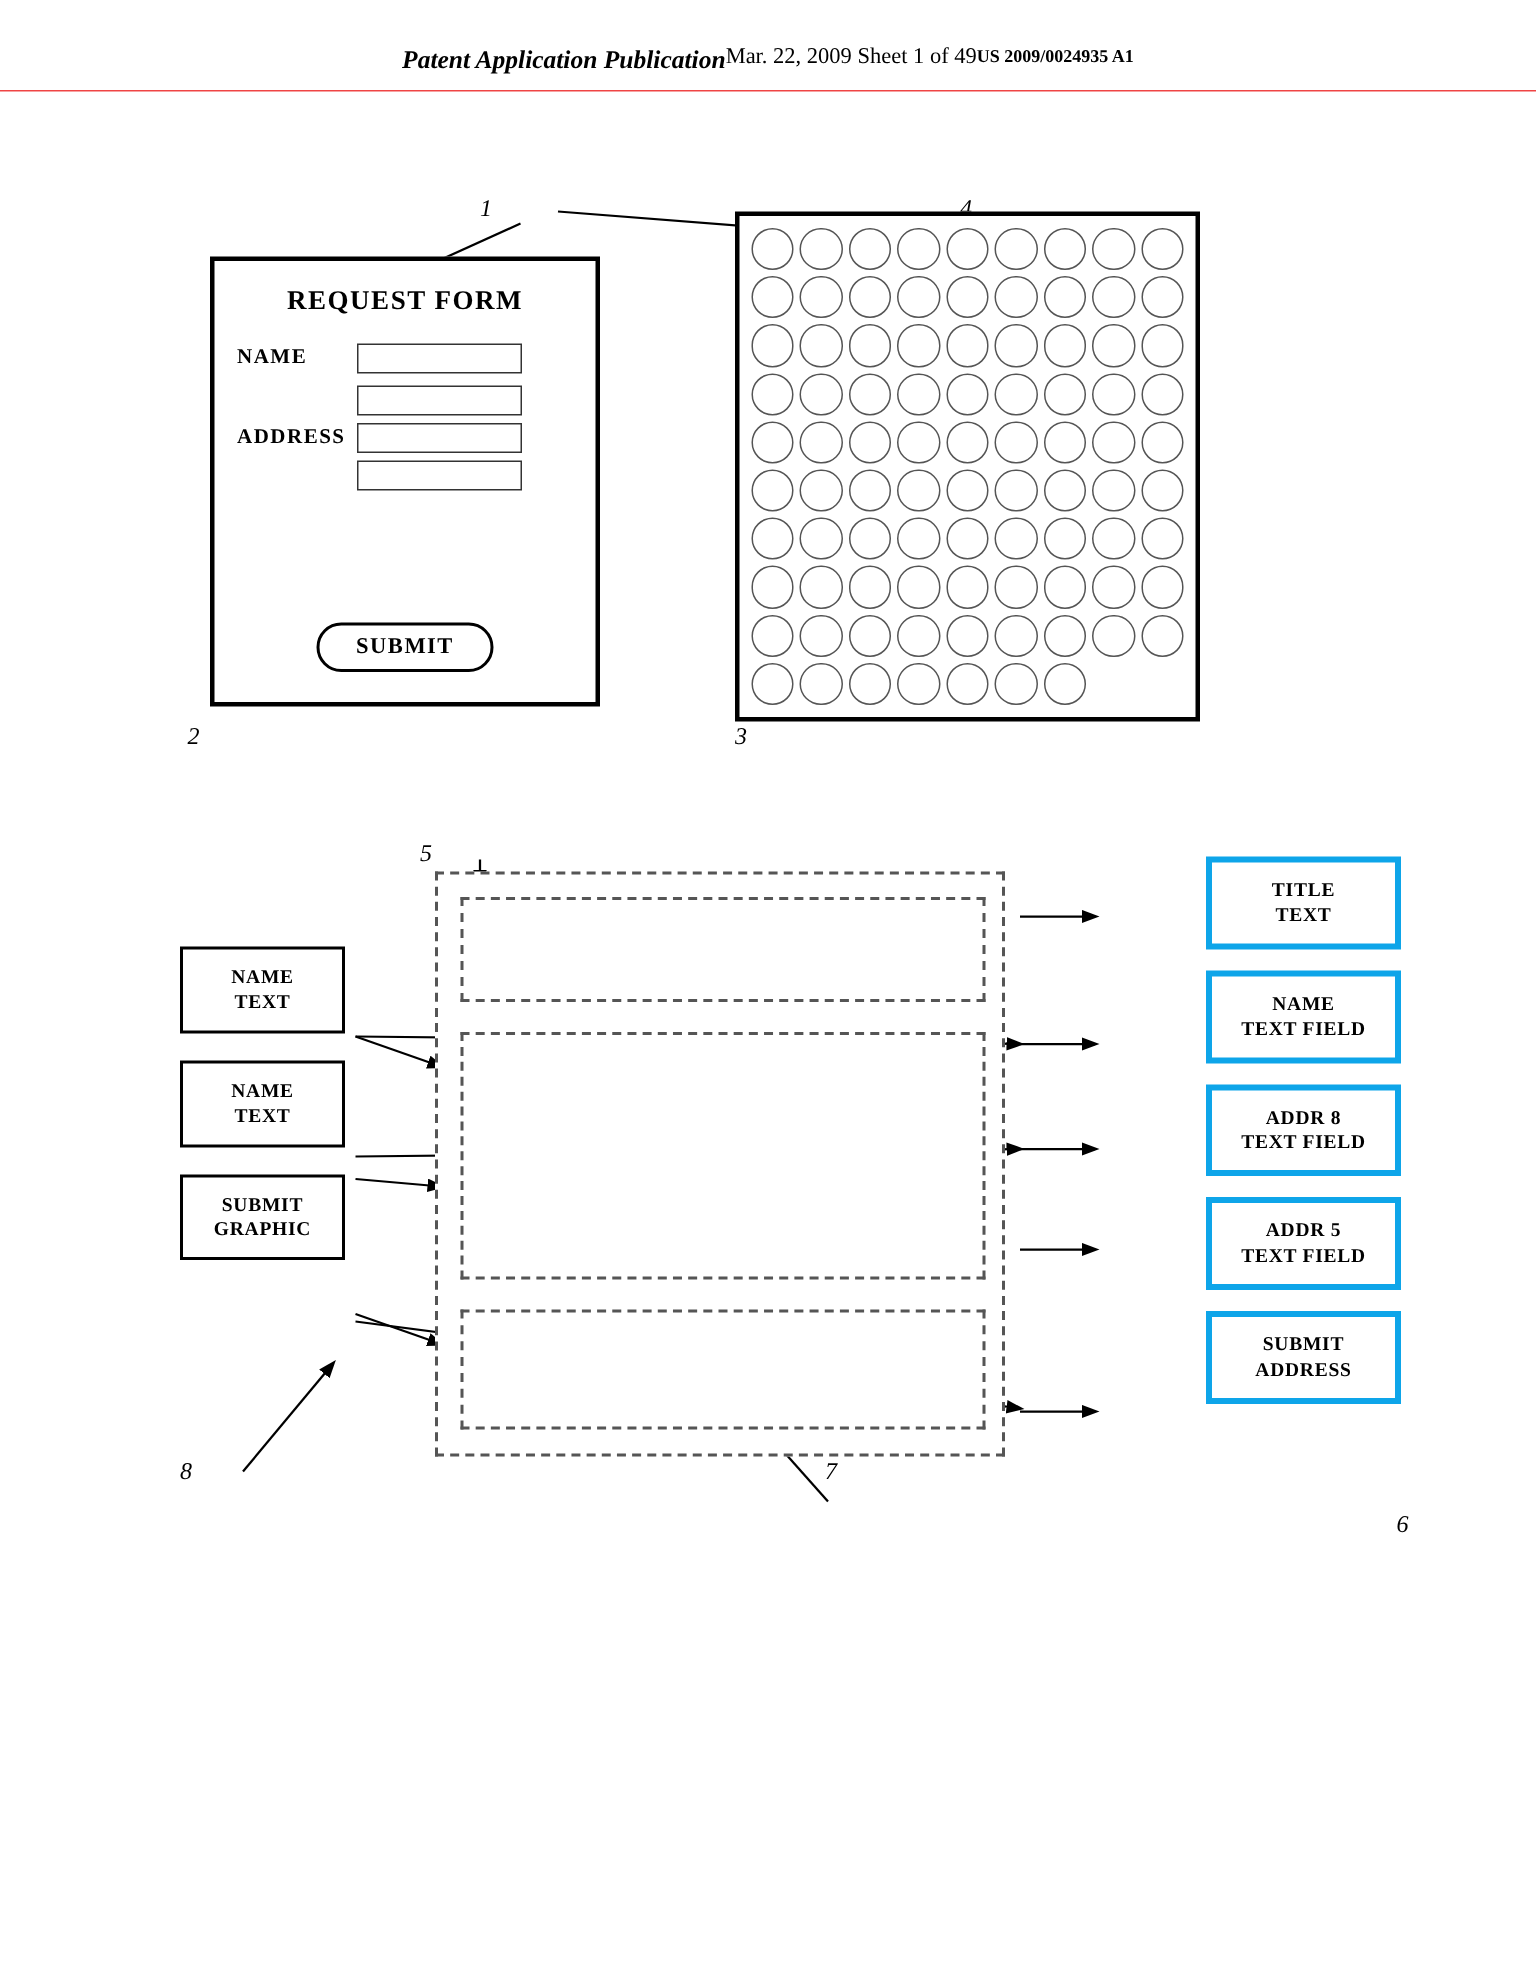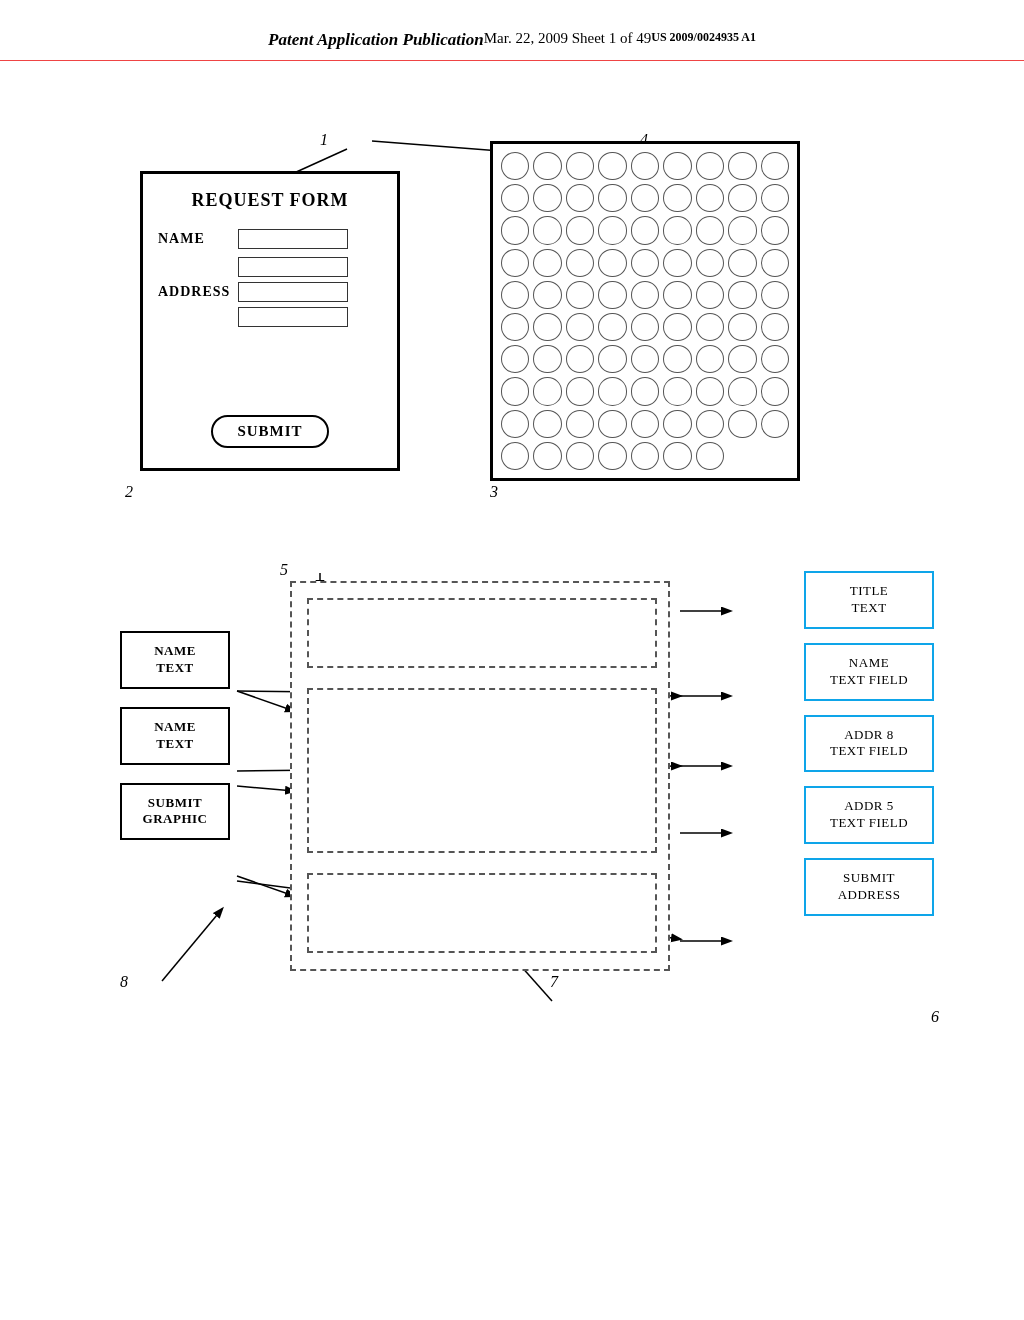--- a/index.html
+++ b/index.html
@@ -220,12 +220,12 @@
       gap: 14px;
     }
     .component-box-right {
-      border: 2px solid #0ea5e9;
+      border: 4px solid #0ea5e9;
       width: 130px;
       padding: 10px 6px;
       text-align: center;
       font-size: 13px;
-      font-weight: normal;
+      font-weight: bold;
       line-height: 1.3;
       letter-spacing: 0.5px;
       background: #fff;

